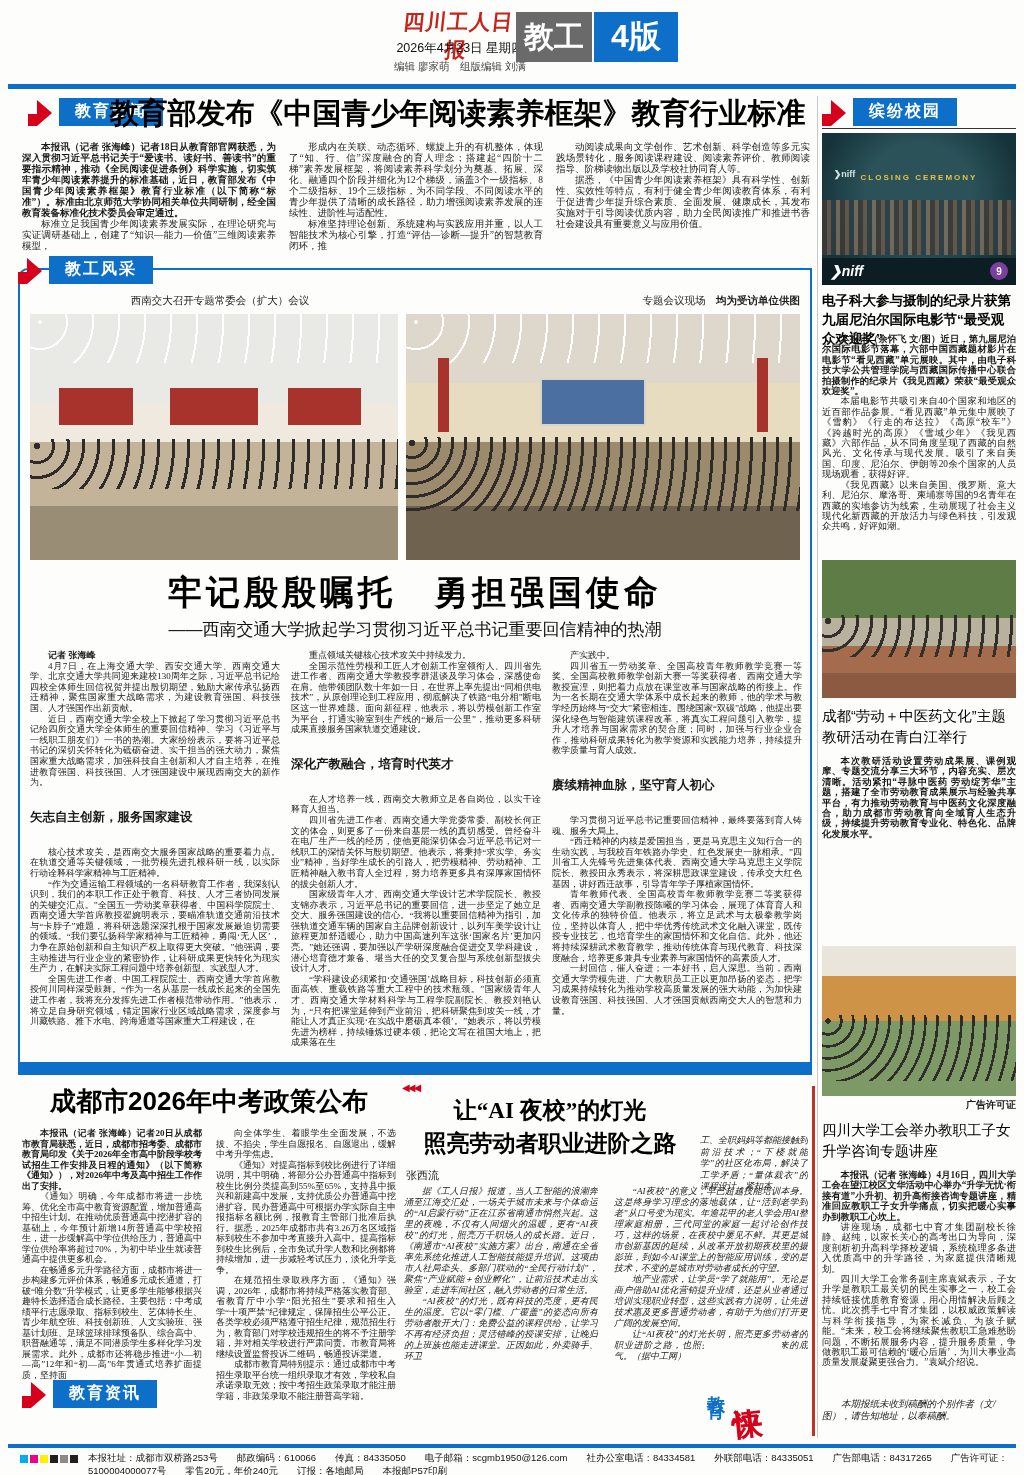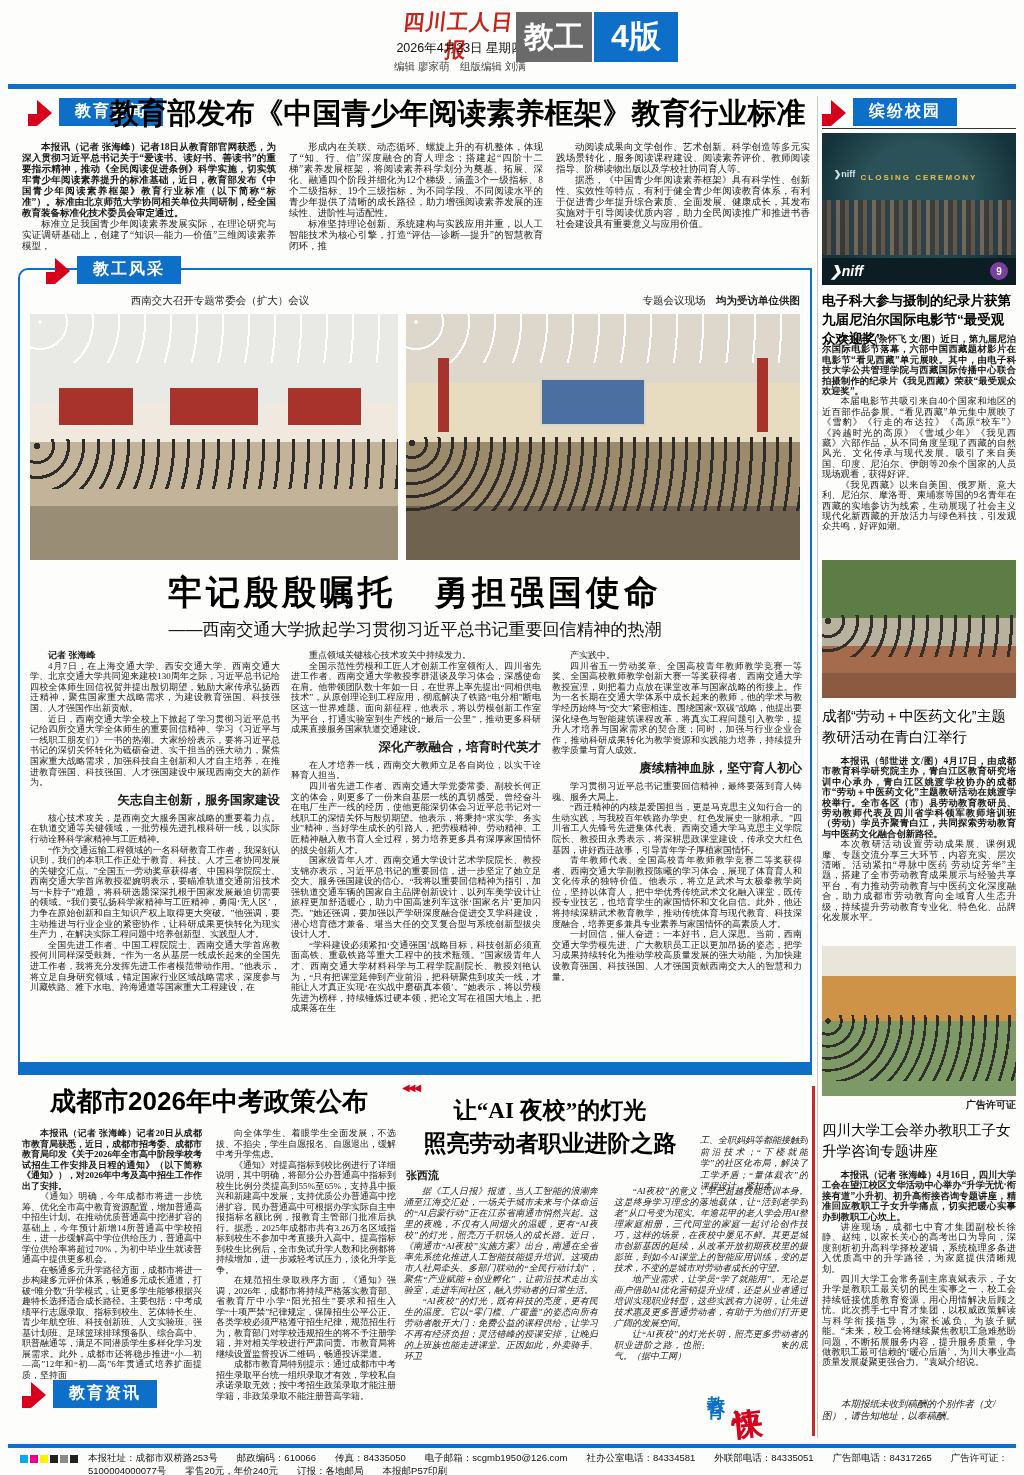--- a/index.html
+++ b/index.html
@@ -158,7 +158,7 @@
   </div>
 
   <div class="feature-box"></div>
-  <div class="badge" style="left:46px;top:256px;">
+  <div class="badge" style="left:18px;top:256px;">
     <span class="tail"></span>
       <span class="tri"></span>
     <span class="lbl">教工风采</span>

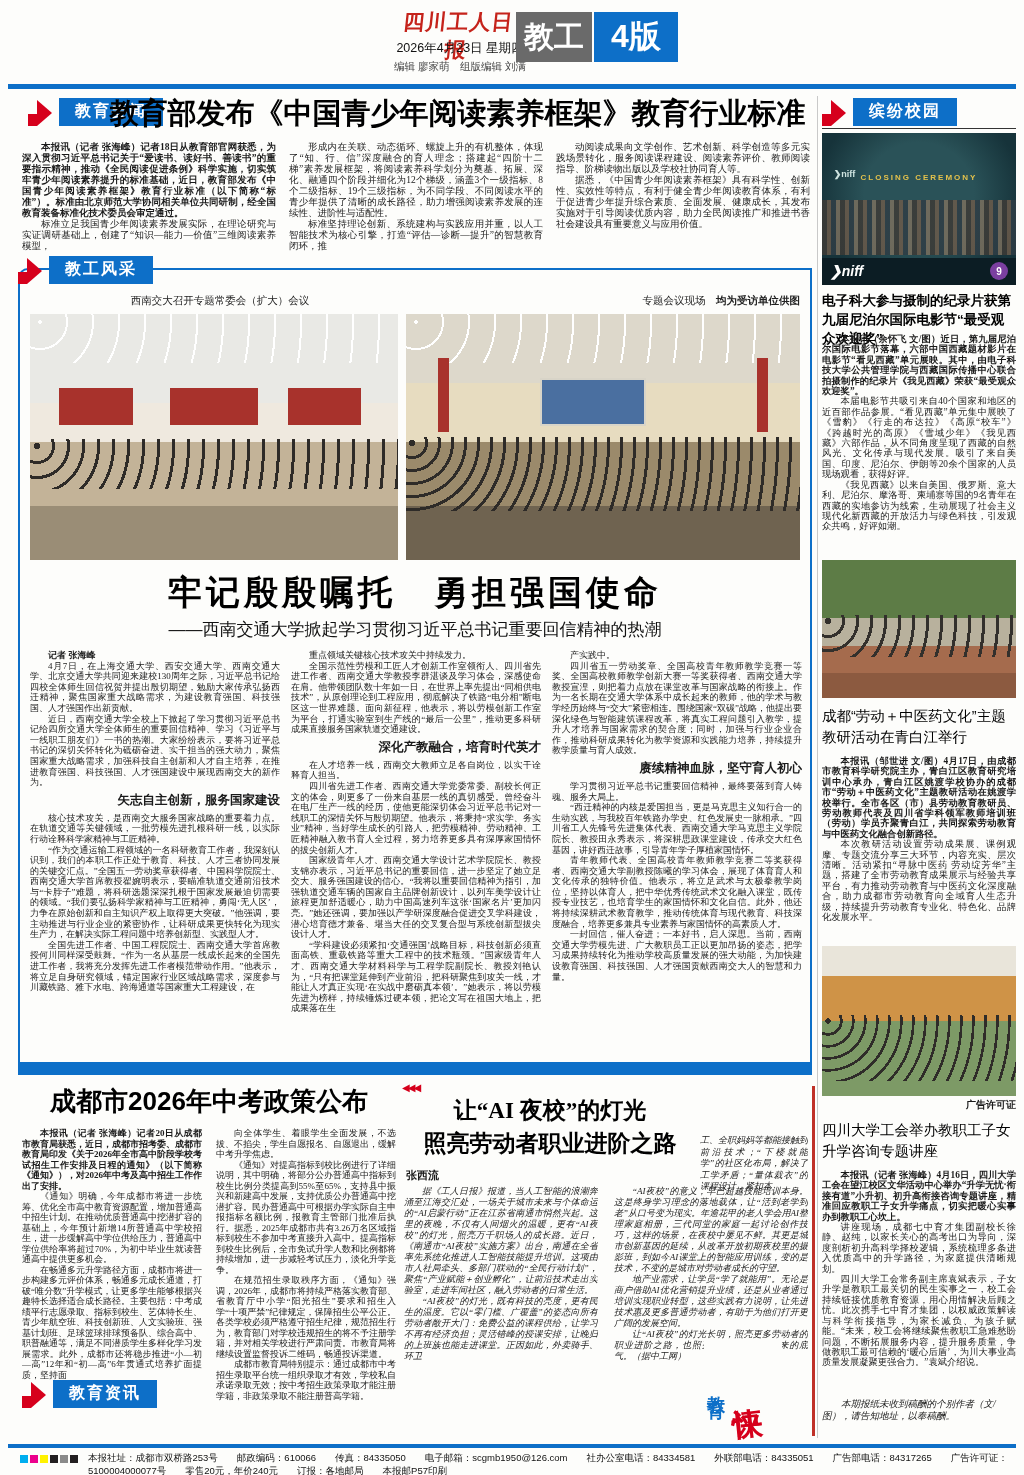--- a/index.html
+++ b/index.html
@@ -30,7 +30,7 @@
   .cols{display:flex;overflow:hidden;}
   .cols .c{overflow:hidden;}
   .cols p{margin:0;text-indent:2em;text-align:justify;font-size:9.5px;line-height:11px;}
-  .cols h4{margin:4px 0;text-align:right;font-family:"Liberation Sans",sans-serif;font-size:12.5px;}
+  .cols h4{margin:21px 0;text-align:left;font-family:"Liberation Sans",sans-serif;font-size:12.5px;}
   .lead p:first-child{font-weight:bold;}
   
   .top-headline{position:absolute;left:105px;top:94px;width:705px;text-align:center;

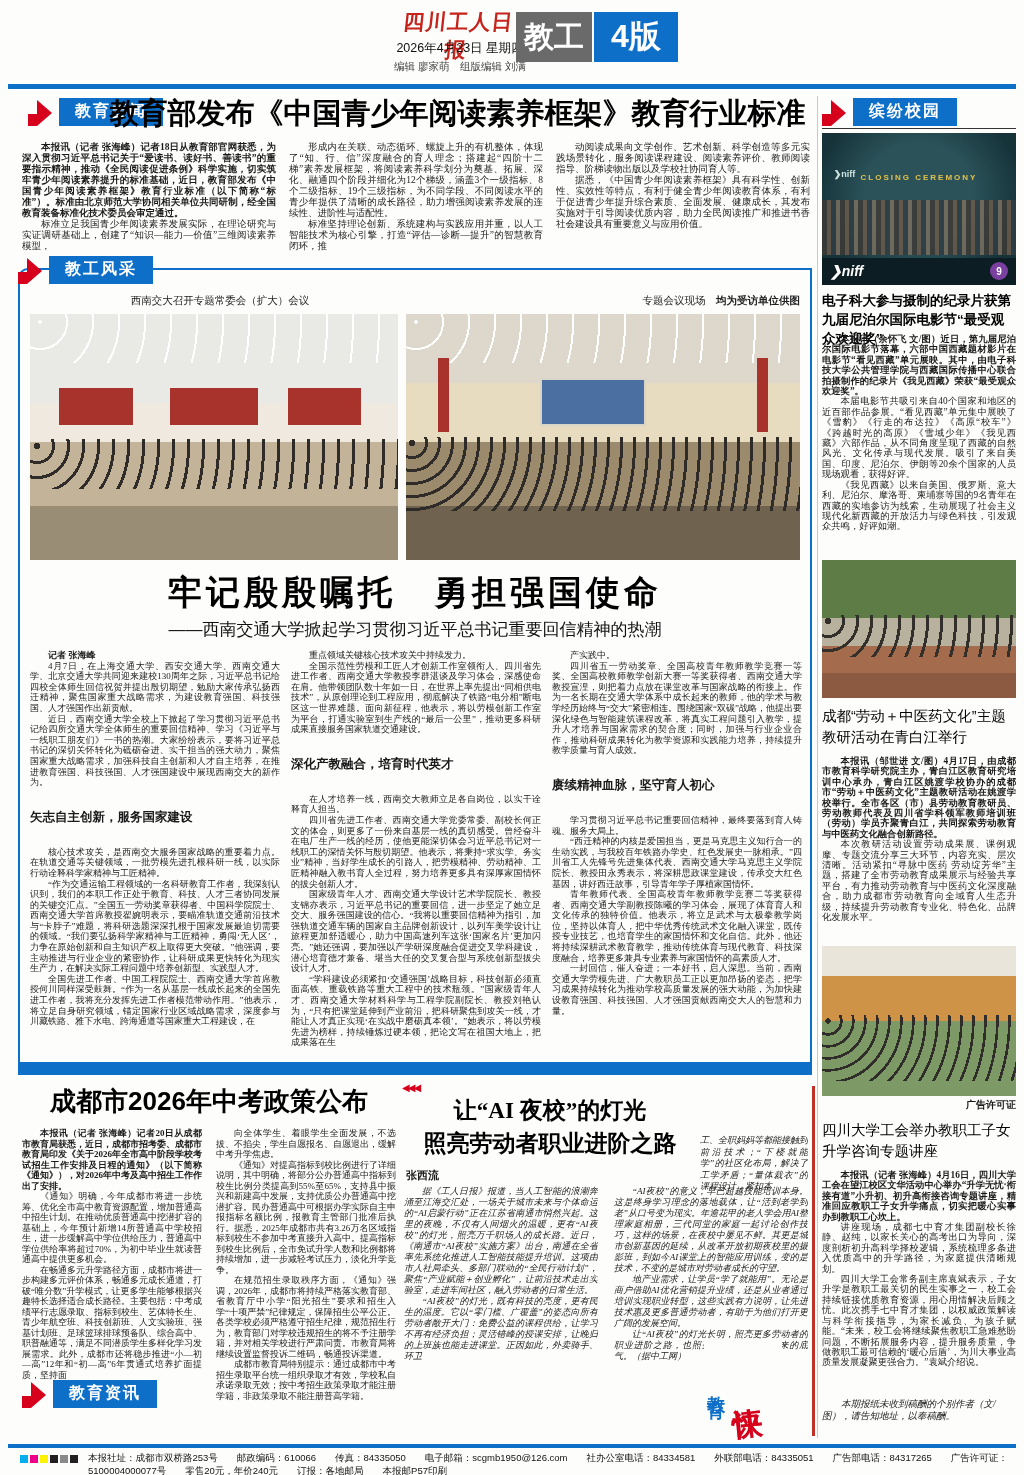--- a/index.html
+++ b/index.html
@@ -237,7 +237,6 @@
   </div>
   <div class="sb-h" style="top:706px;">成都“劳动＋中医药文化”主题教研活动在青白江举行</div>
   <div class="sb-body lead" style="top:756px;height:188px;">
-      <p>本报讯（邹世进 文/图）4月17日，由成都市教育科学研究院主办，青白江区教育研究培训中心承办，青白江区姚渡学校协办的成都市“劳动＋中医药文化”主题教研活动在姚渡学校举行。全市各区（市）县劳动教育教研员、劳动教师代表及四川省学科领军教师培训班（劳动）学员齐聚青白江，共同探索劳动教育与中医药文化融合创新路径。</p>
       <p>本次教研活动设置劳动成果展、课例观摩、专题交流分享三大环节，内容充实、层次清晰。活动紧扣“寻脉中医药 劳动绽芳华”主题，搭建了全市劳动教育成果展示与经验共享平台，有力推动劳动教育与中医药文化深度融合，助力成都市劳动教育向全域育人生态升级，持续提升劳动教育专业化、特色化、品牌化发展水平。</p>
     </div>
 

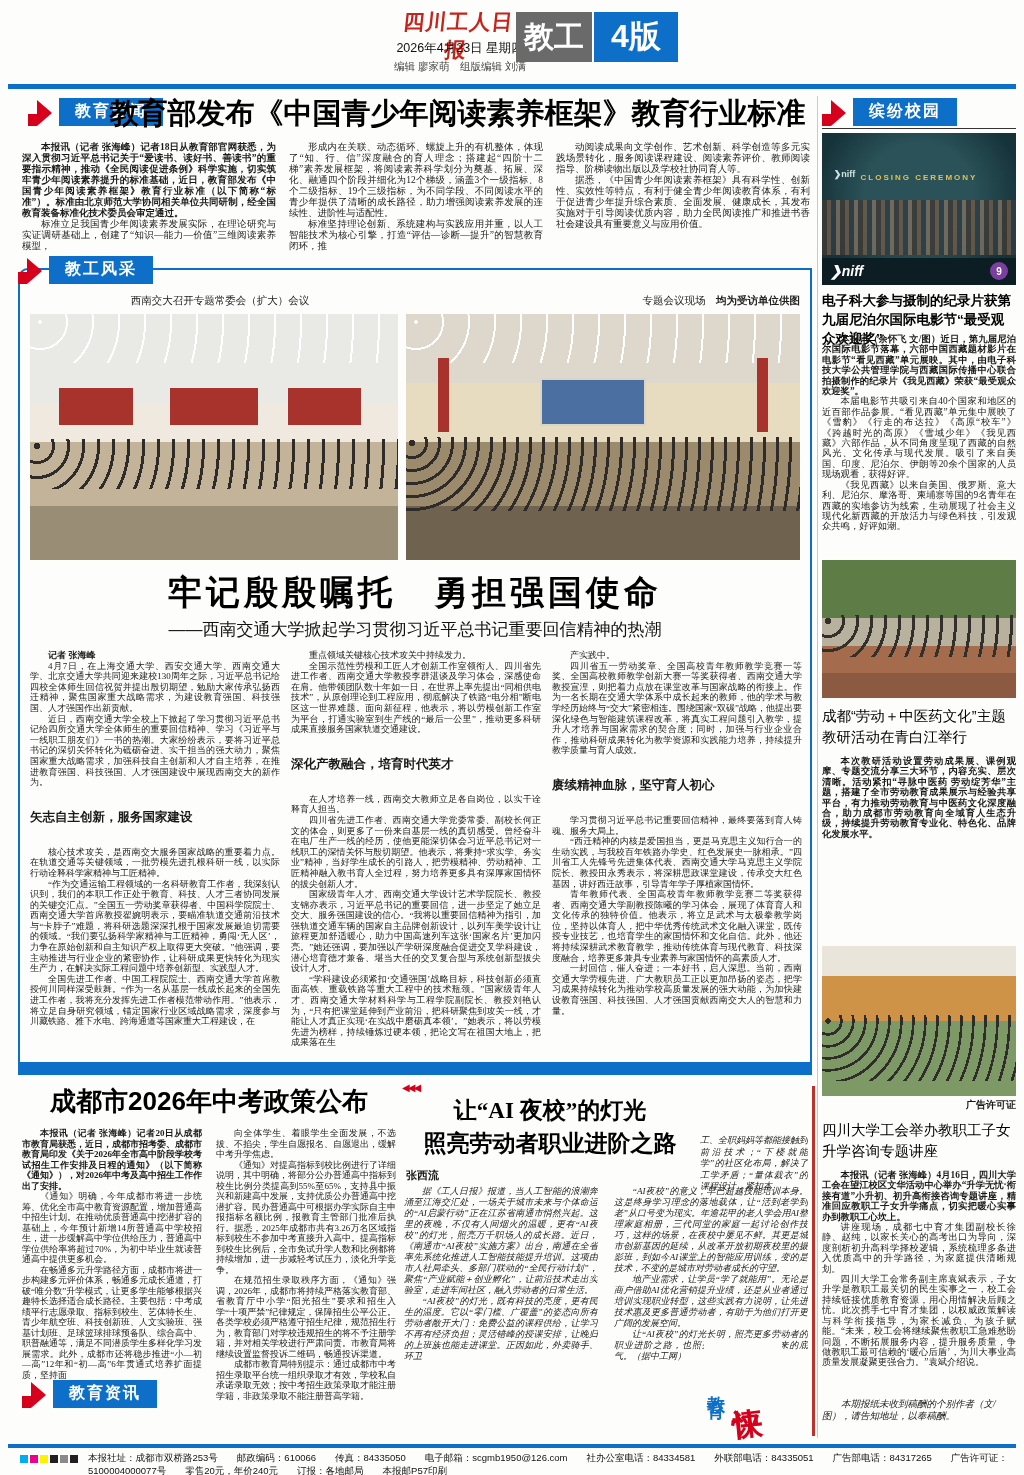--- a/index.html
+++ b/index.html
@@ -75,7 +75,7 @@
                font-family:"Liberation Serif",serif;font-weight:bold;font-size:23px;line-height:33px;color:#000;}
   .ai-frag{position:absolute;left:700px;top:1135px;width:108px;height:72px;overflow:hidden;
            font-style:italic;font-size:9px;line-height:11.5px;text-align:justify;}
-  .ai-author{position:absolute;left:406px;top:1168px;font-weight:bold;font-size:11px;
+  .ai-author{position:absolute;left:406px;top:1168px;font-weight:normal;font-size:11px;
              font-family:"Liberation Sans",sans-serif;}
   .ai-cols{position:absolute;left:404px;top:1186px;width:404px;height:250px;gap:16px;}
   .ai-cols .c{width:196px;}

